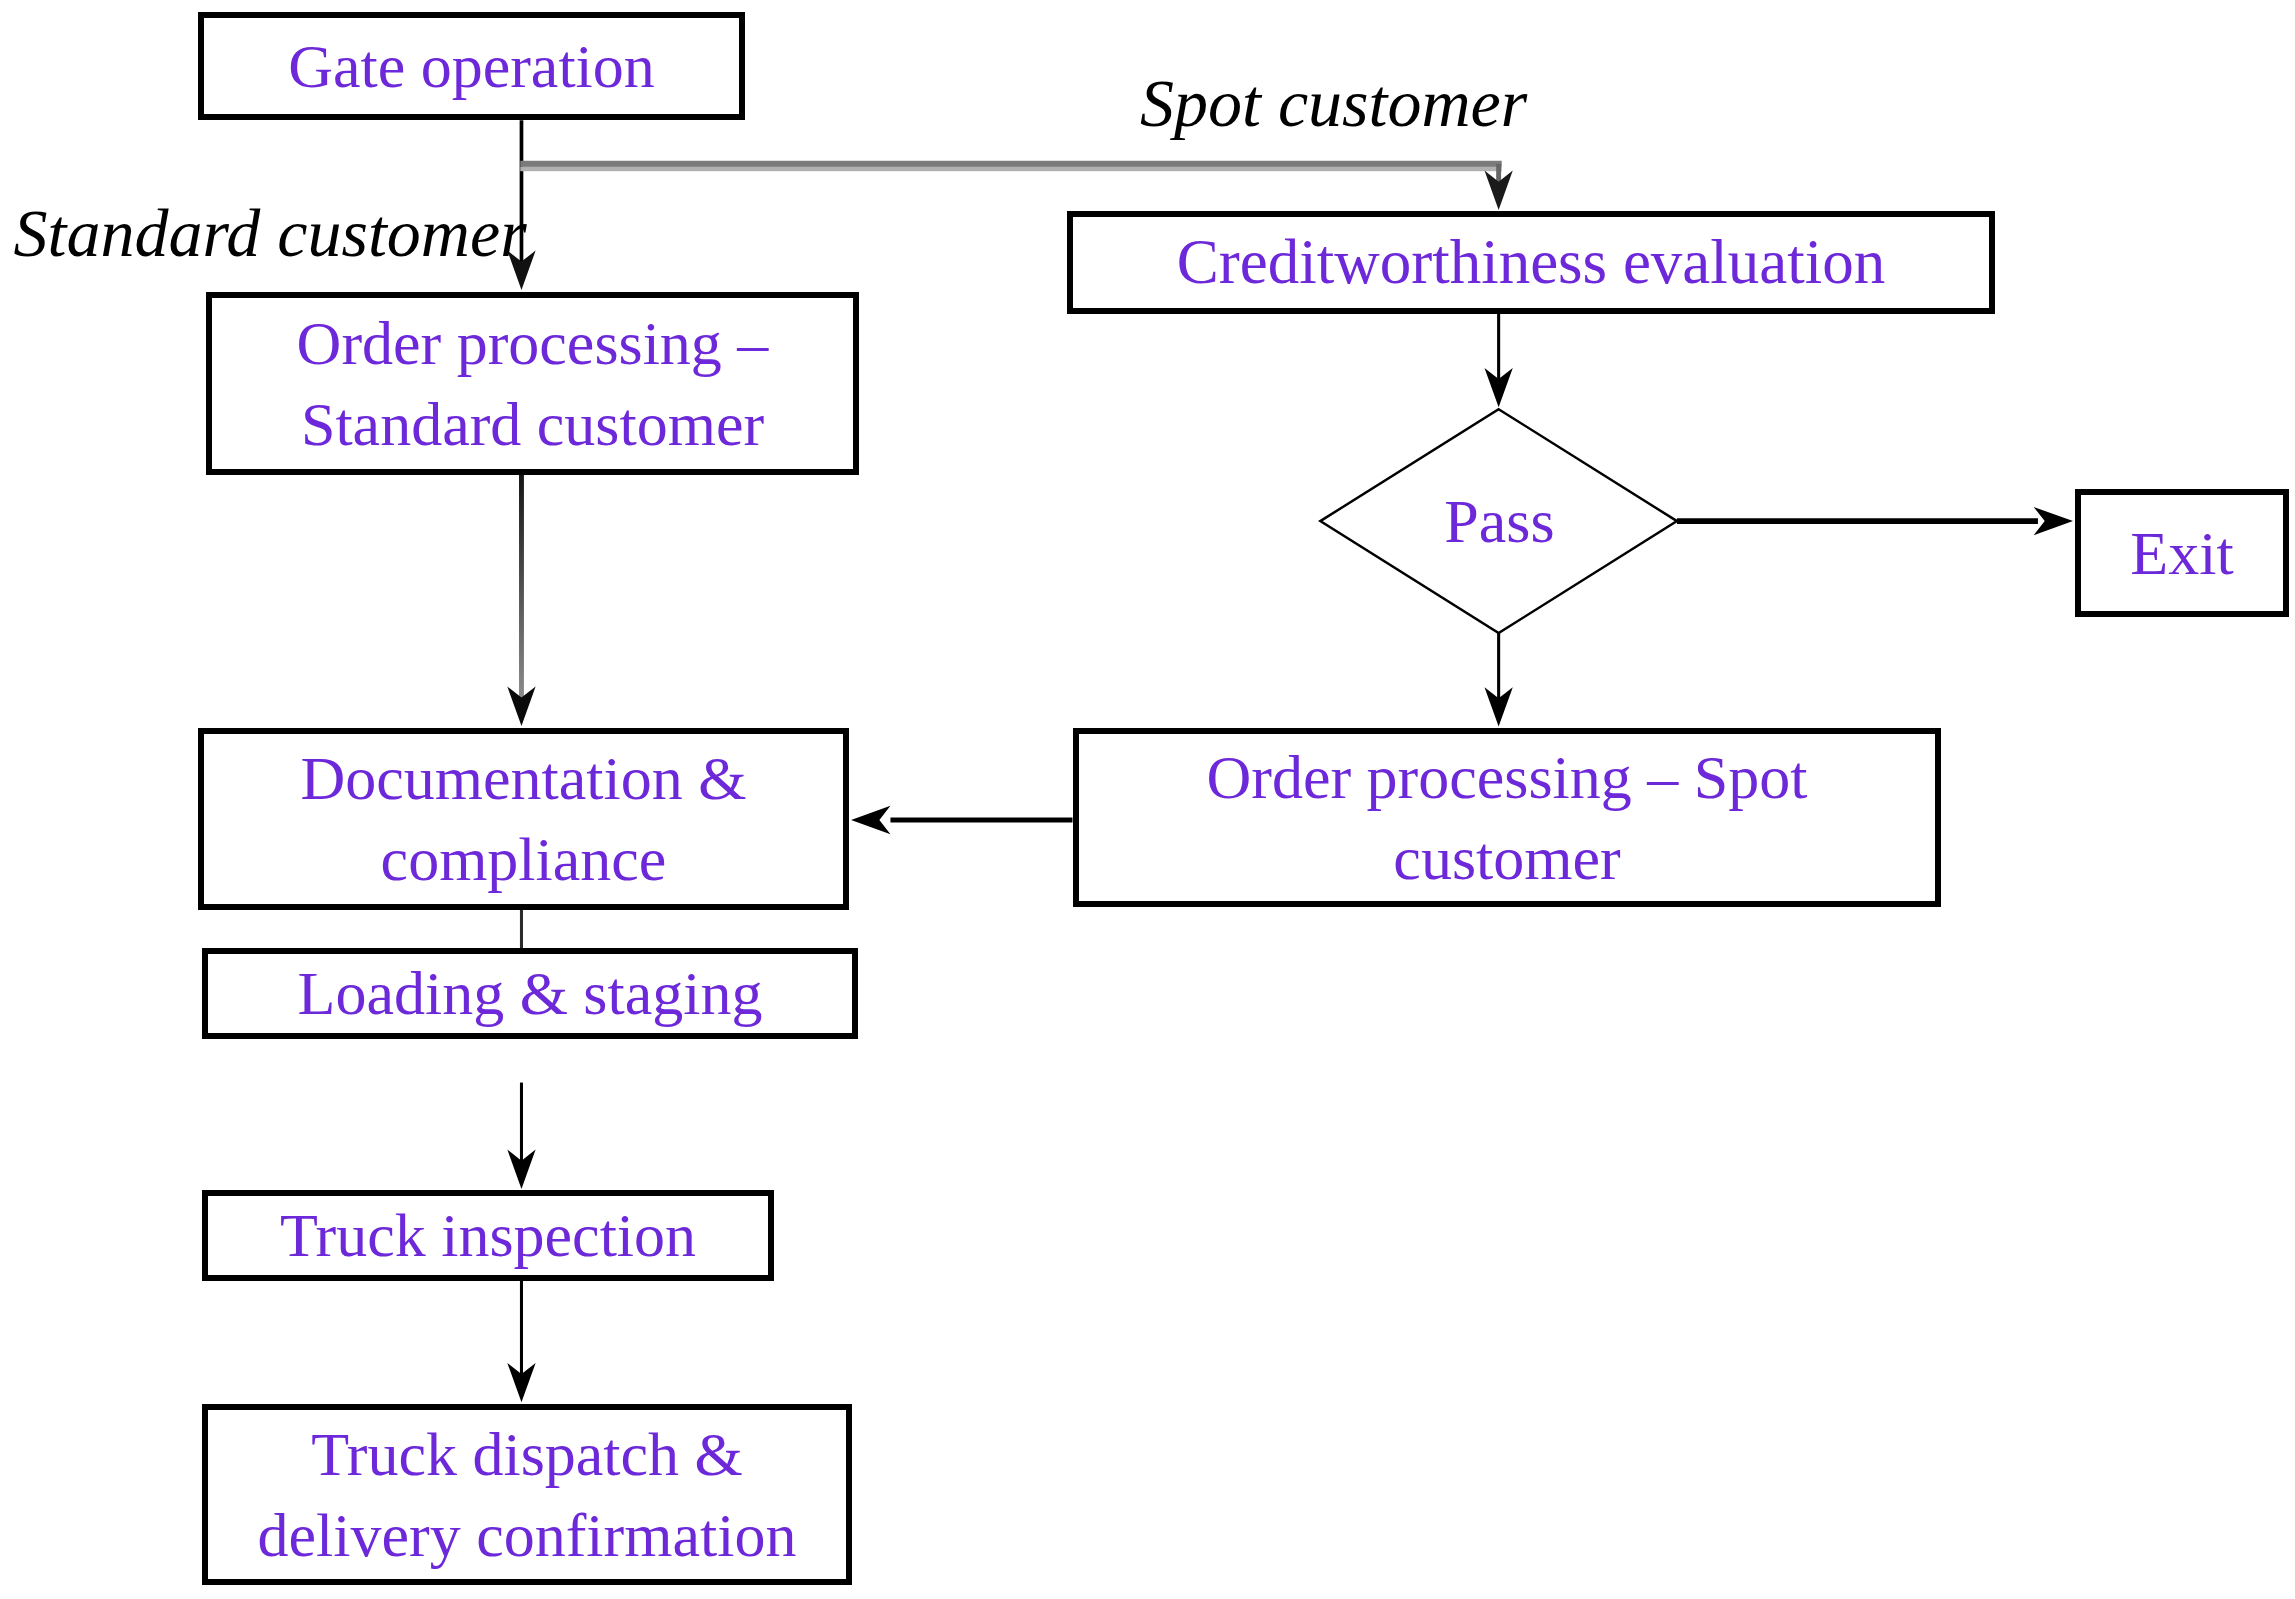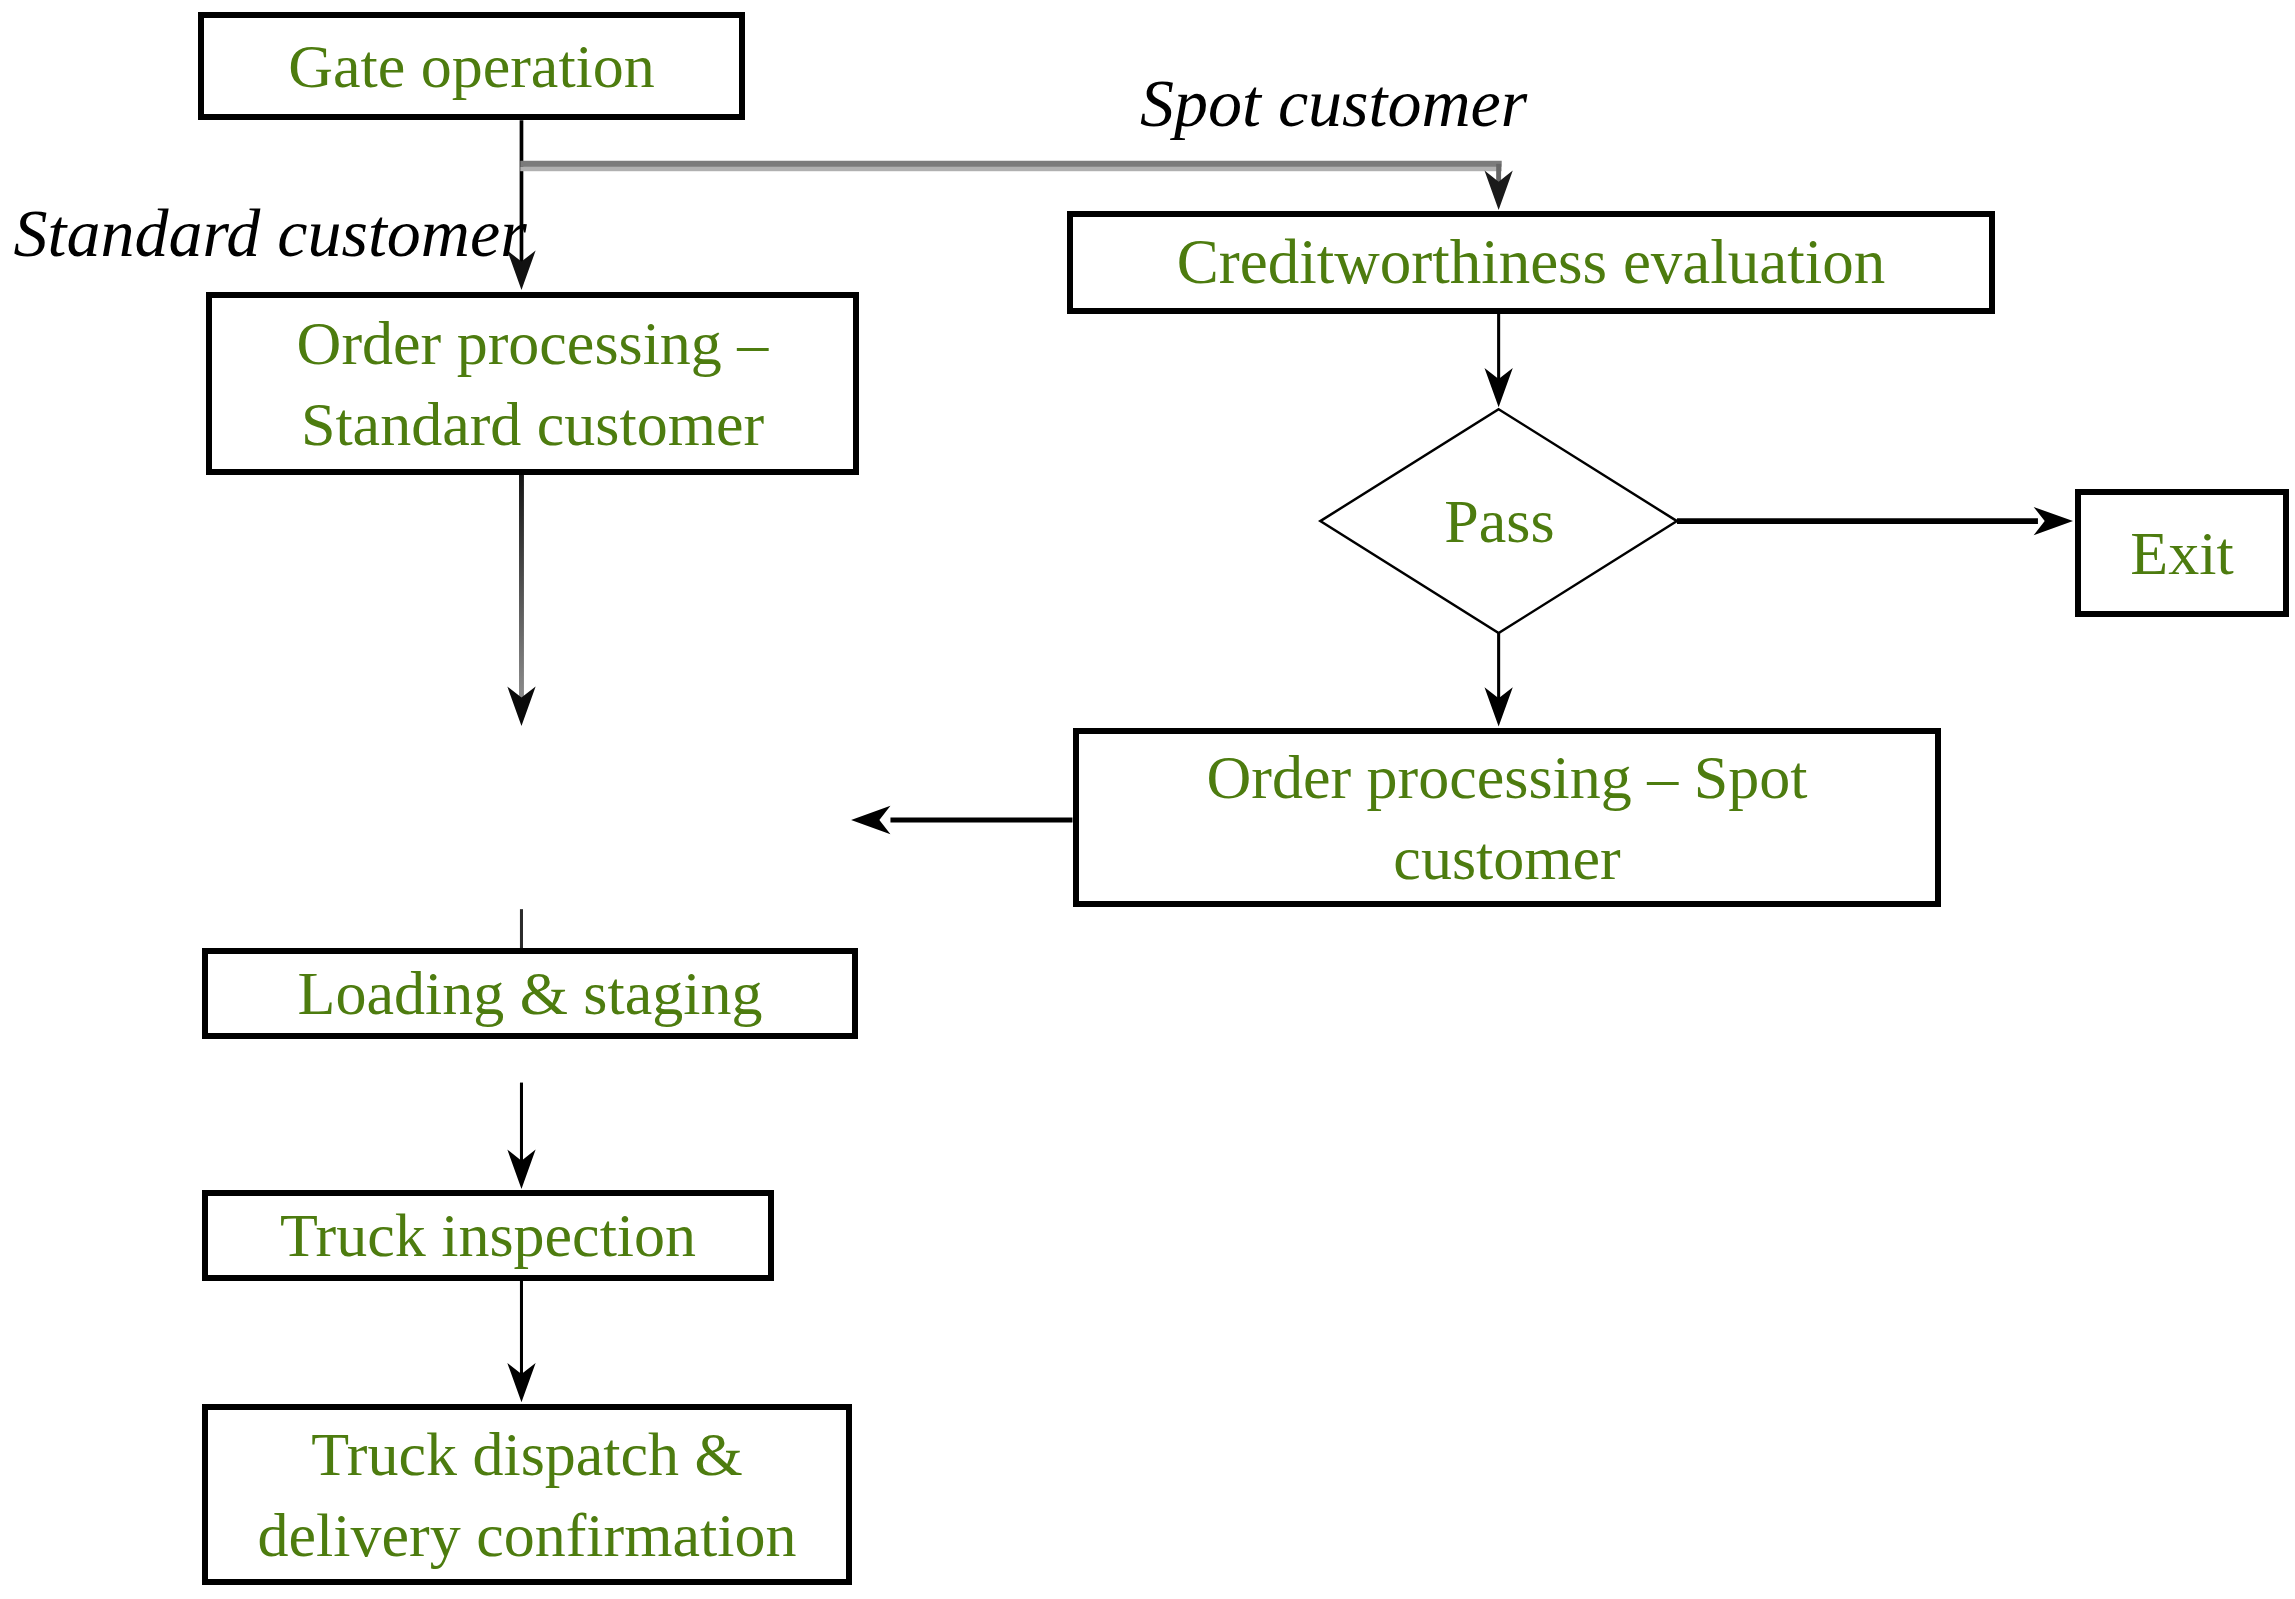--- a/index.html
+++ b/index.html
@@ -28,7 +28,7 @@
     font-size: 62px;
     line-height: 1.3;
     white-space: pre-line;
-    color: #4d7c0f;
+    color: #6d28d9;
   }
   .node-gate          { left: 198px;  top: 12.3px;   width: 547px;  height: 108px; }
   .node-order-std     { left: 198px;  top: 292px;  width: 653px; height: 183px; margin-left: 8px; }

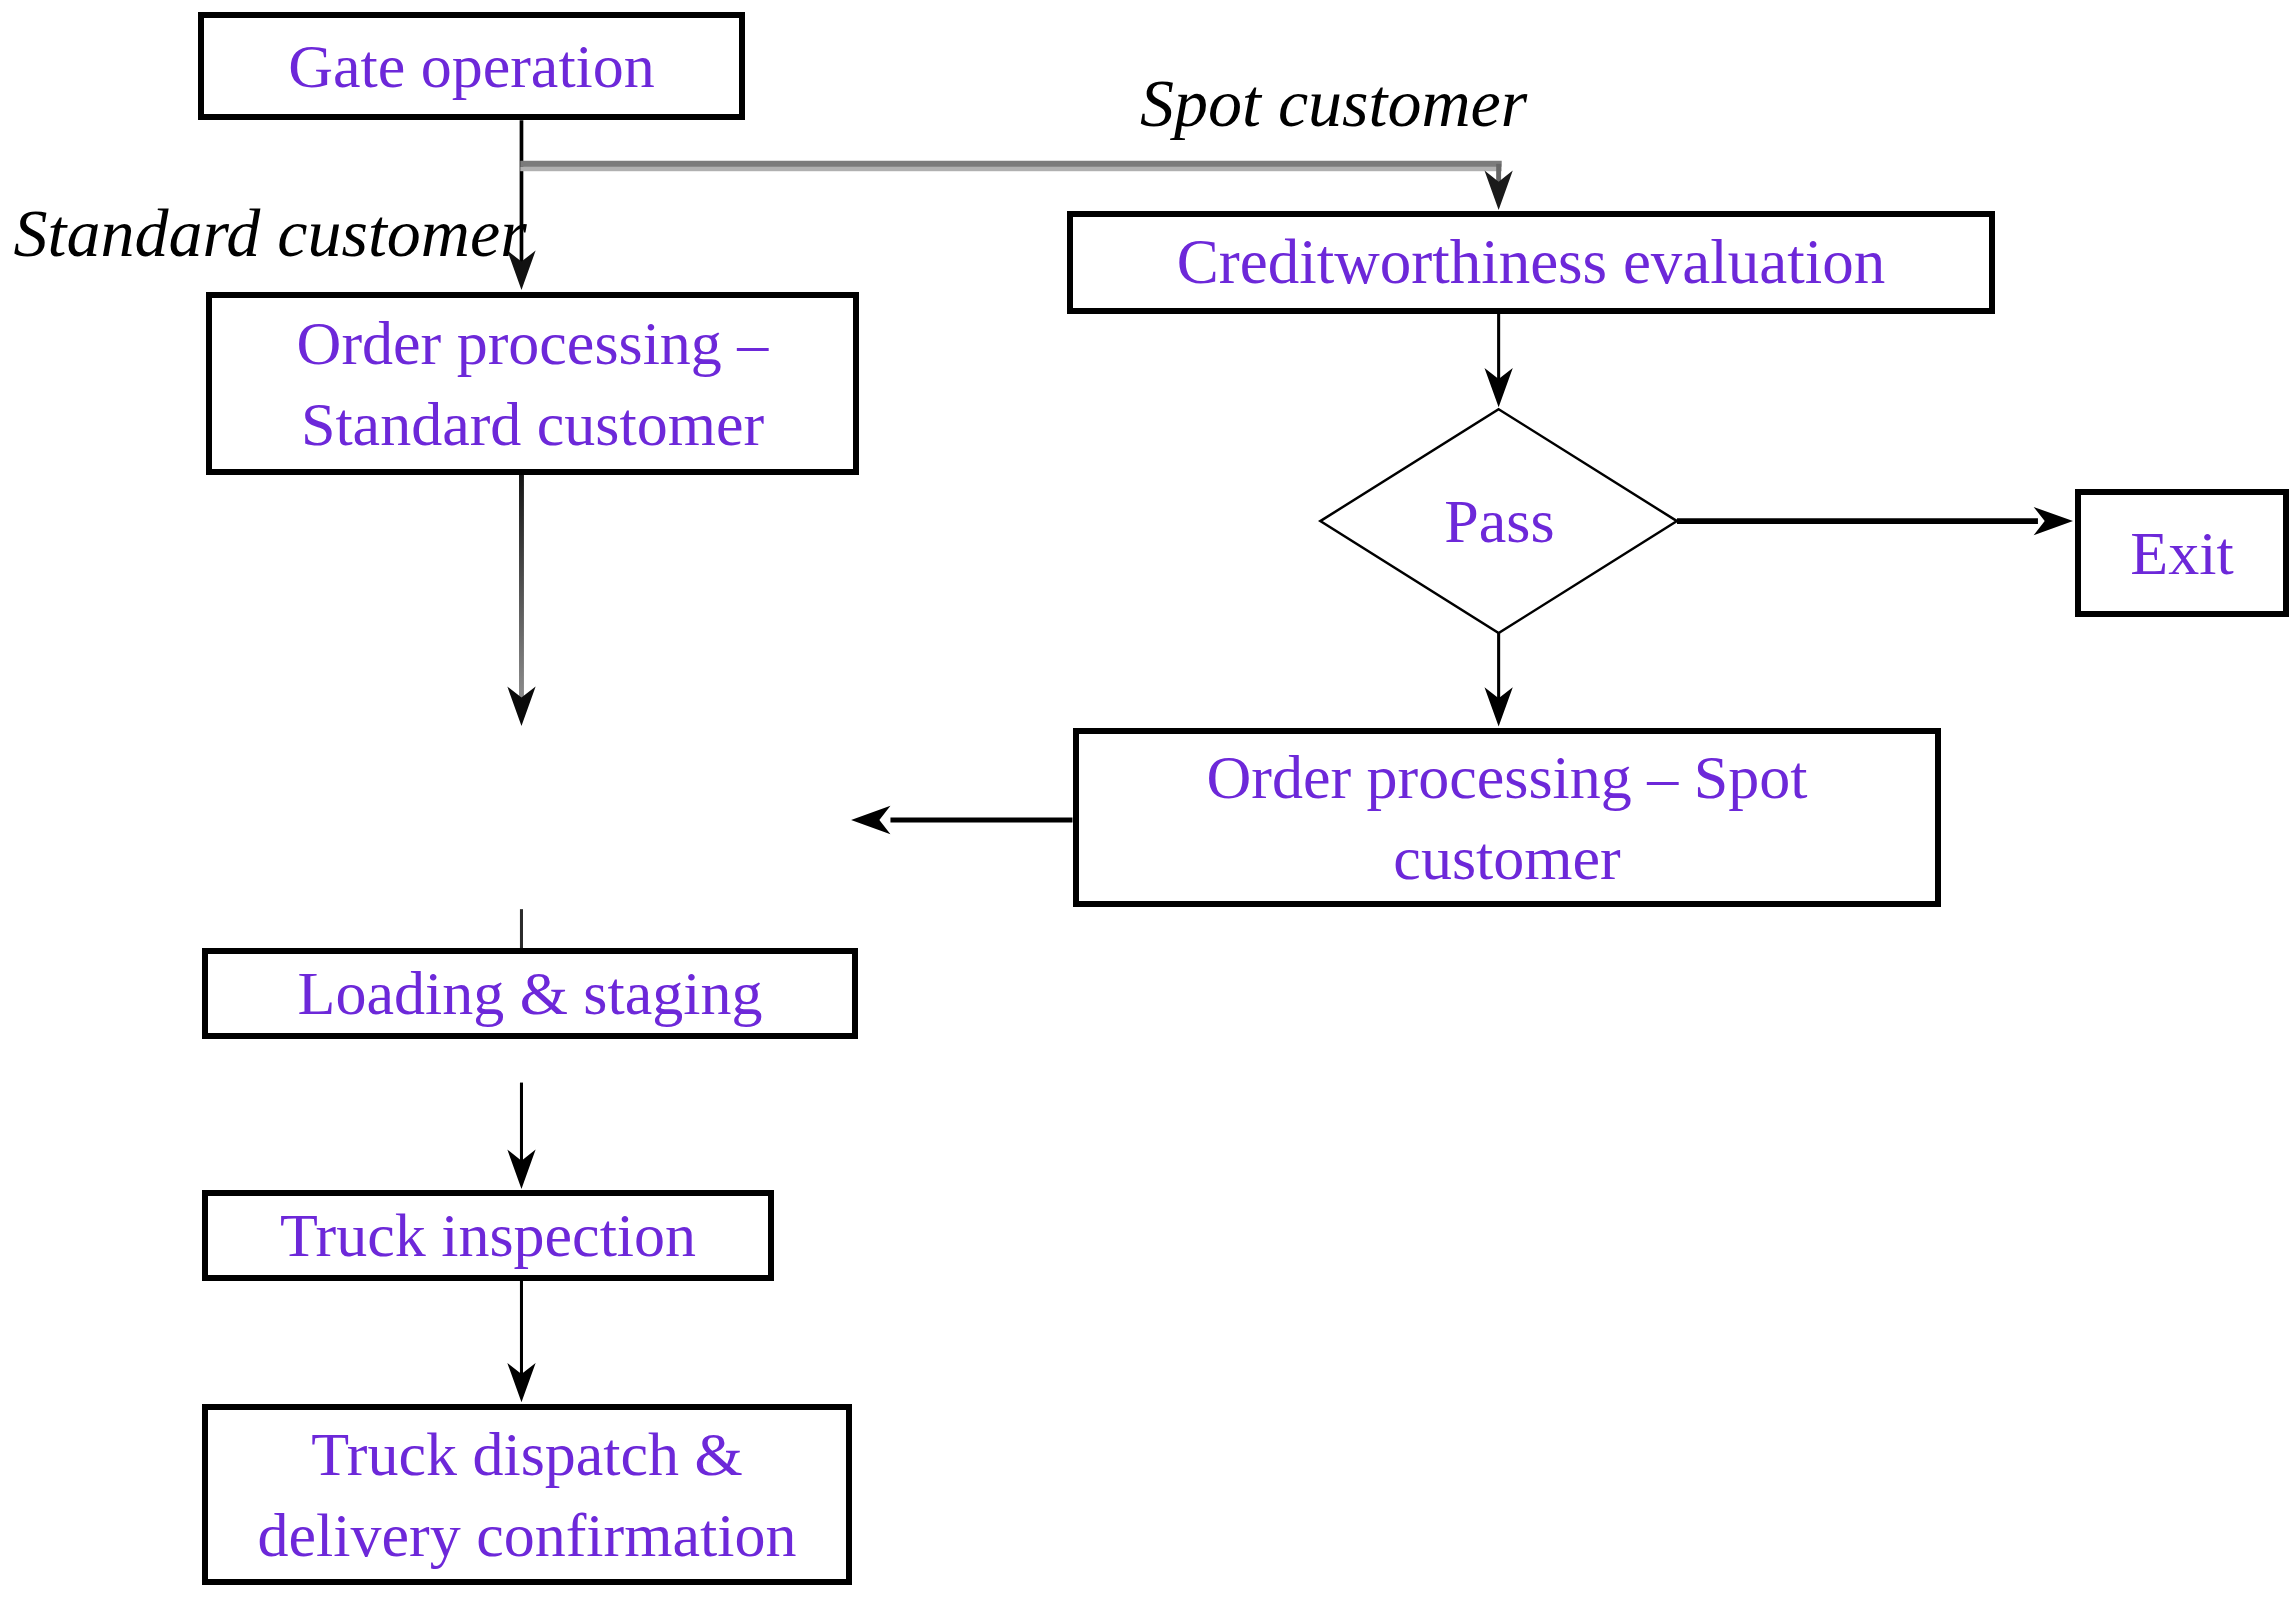--- a/index.html
+++ b/index.html
@@ -132,6 +132,10 @@
 customer</span>
   </div>
 
+  <div class="node node-doc">
+    <span class="node-label">Documentation &amp;
+compliance</span>
+  </div>
 
   <div class="node node-loading">
     <span class="node-label">Loading &amp; staging</span>

